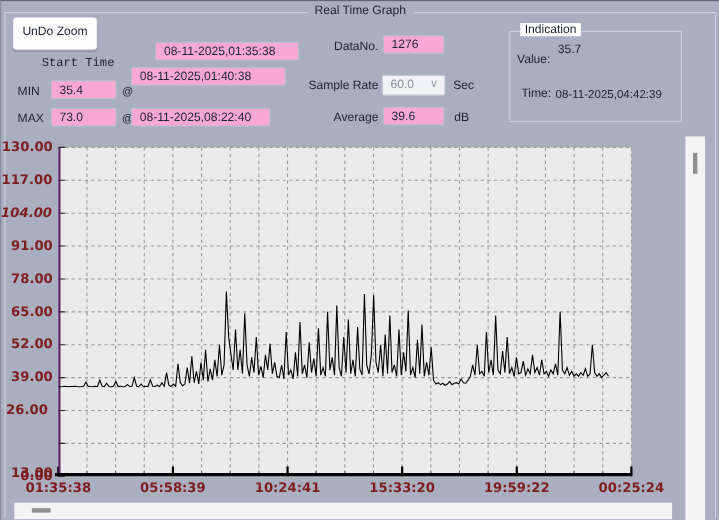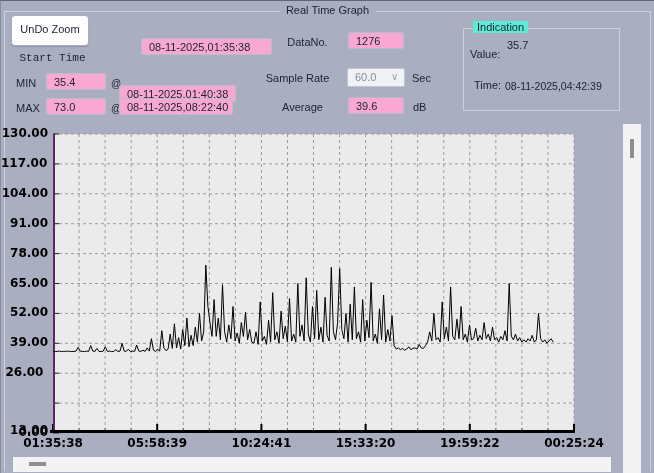--- a/index.html
+++ b/index.html
@@ -47,7 +47,7 @@
     border:1px solid #ccd0dc;
   }
   .ind-title{
-    position:absolute;left:9px;top:-8px;background:#5eead4;padding:0 4px;
+    position:absolute;left:9px;top:-8px;background:#ffffff;padding:0 4px;
     font-size:11px;
   }
   .plot{

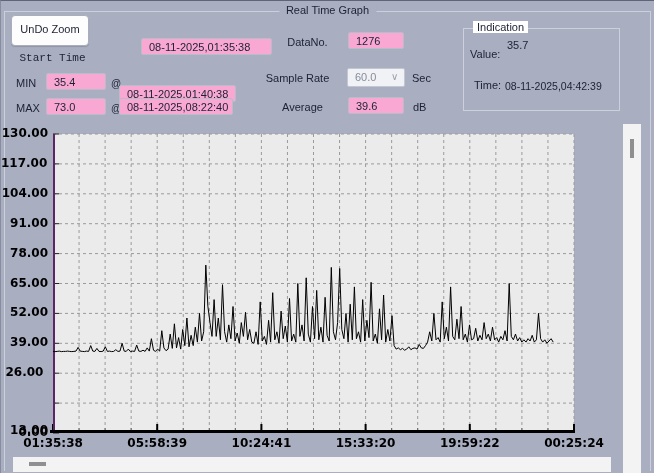--- a/index.html
+++ b/index.html
@@ -26,7 +26,7 @@
     box-shadow:0 1px 1px rgba(0,0,0,0.15);cursor:pointer;
   }
   .lbl{position:absolute;font-size:11px;white-space:nowrap;}
-  .lbl.r{text-align:center;}
+  .lbl.r{text-align:right;}
   .field{
     position:absolute;height:17px;background:#f9a8d4;
     border:1px solid #b9bdc9;border-radius:2px;

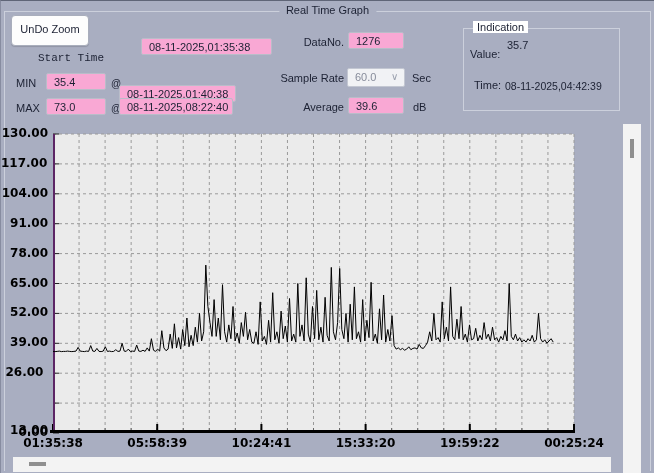--- a/index.html
+++ b/index.html
@@ -85,7 +85,7 @@
   <div class="lbl" style="left:15px;top:76px;">MIN</div>
   <div class="field" style="left:45px;top:72px;width:60px;">35.4</div>
   <div class="lbl" style="left:110px;top:77px;font-size:10px;">@</div>
-  <div class="field" style="left:118px;top:84px;width:117px;">08-11-2025,01:40:38</div>
+  <div class="field" style="left:118px;top:60px;width:141px;">08-11-2025,01:40:38</div>
 
   <div class="lbl" style="left:15px;top:101px;">MAX</div>
   <div class="field" style="left:45px;top:97px;width:60px;">73.0</div>

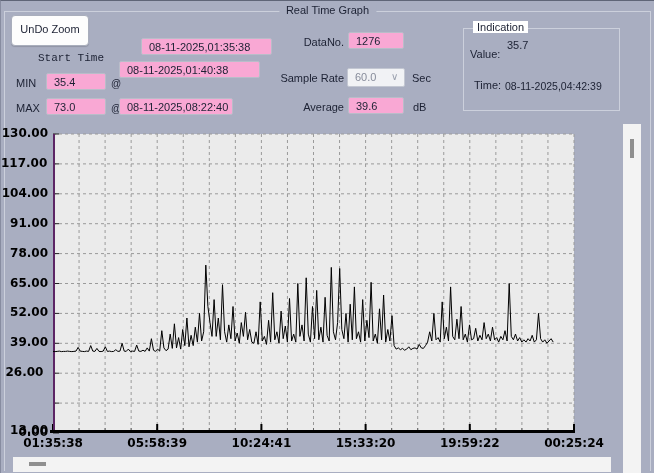--- a/index.html
+++ b/index.html
@@ -90,7 +90,7 @@
   <div class="lbl" style="left:15px;top:101px;">MAX</div>
   <div class="field" style="left:45px;top:97px;width:60px;">73.0</div>
   <div class="lbl" style="left:110px;top:102px;font-size:10px;">@</div>
-  <div class="field" style="left:118px;top:97px;width:114px;">08-11-2025,08:22:40</div>
+  <div class="field" style="left:118px;top:97px;width:127px;">08-11-2025,08:22:40</div>
 
   <div class="lbl r" style="left:270px;top:35px;width:73px;">DataNo.</div>
   <div class="field" style="left:347px;top:31px;width:56px;">1276</div>

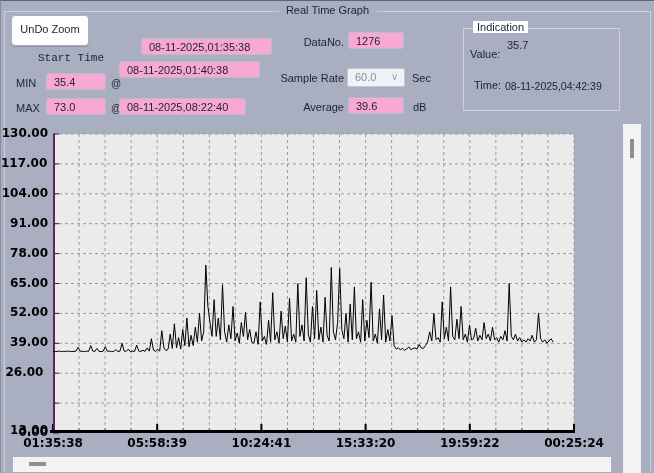--- a/index.html
+++ b/index.html
@@ -56,7 +56,7 @@
   }
   .axis-num{
     position:absolute;font-family:"DejaVu Sans", sans-serif;
-    font-weight:700;font-size:12px;color:#000000;white-space:nowrap;
+    font-weight:700;font-size:12px;color:#7f1d1d;white-space:nowrap;
   }
   .hscroll{
     position:absolute;left:12px;top:456px;width:598px;height:15px;

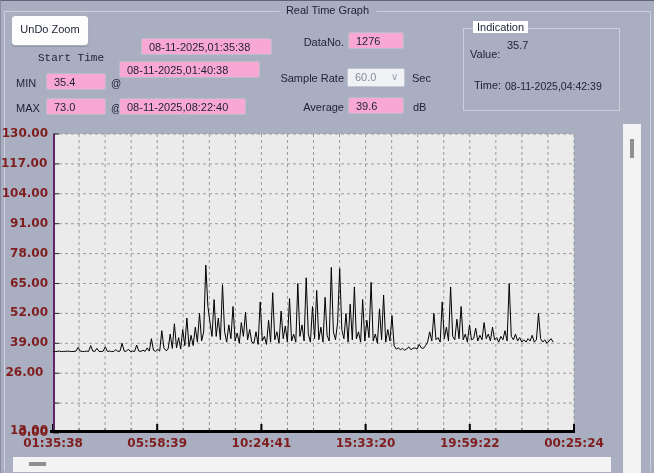--- a/index.html
+++ b/index.html
@@ -116,7 +116,7 @@
 
   <div id="y-labels">
       <span class="axis-num" style="left: 0px; width: 47px; text-align: right; top: 125px;">130.00</span>
-      <span class="axis-num" style="left: 0px; width: 47px; text-align: left; top: 154.9px;">117.00</span>
+      <span class="axis-num" style="left: 0px; width: 47px; text-align: center; top: 154.9px;">117.00</span>
       <span class="axis-num" style="left: 0px; width: 47px; text-align: right; top: 184.8px;">104.00</span>
       <span class="axis-num" style="left: 0px; width: 47px; text-align: right; top: 214.7px;">91.00</span>
       <span class="axis-num" style="left: 0px; width: 47px; text-align: right; top: 244.6px;">78.00</span>

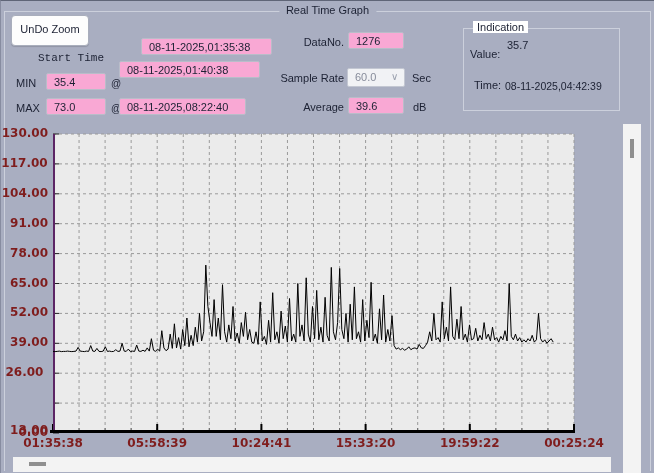--- a/index.html
+++ b/index.html
@@ -117,7 +117,7 @@
   <div id="y-labels">
       <span class="axis-num" style="left: 0px; width: 47px; text-align: right; top: 125px;">130.00</span>
       <span class="axis-num" style="left: 0px; width: 47px; text-align: center; top: 154.9px;">117.00</span>
-      <span class="axis-num" style="left: 0px; width: 47px; text-align: right; top: 184.8px;">104.00</span>
+      <span class="axis-num" style="left: 0px; width: 47px; top: 184.8px; font-style: italic;">104.00</span>
       <span class="axis-num" style="left: 0px; width: 47px; text-align: right; top: 214.7px;">91.00</span>
       <span class="axis-num" style="left: 0px; width: 47px; text-align: right; top: 244.6px;">78.00</span>
       <span class="axis-num" style="left: 0px; width: 47px; text-align: right; top: 274.5px;">65.00</span>

